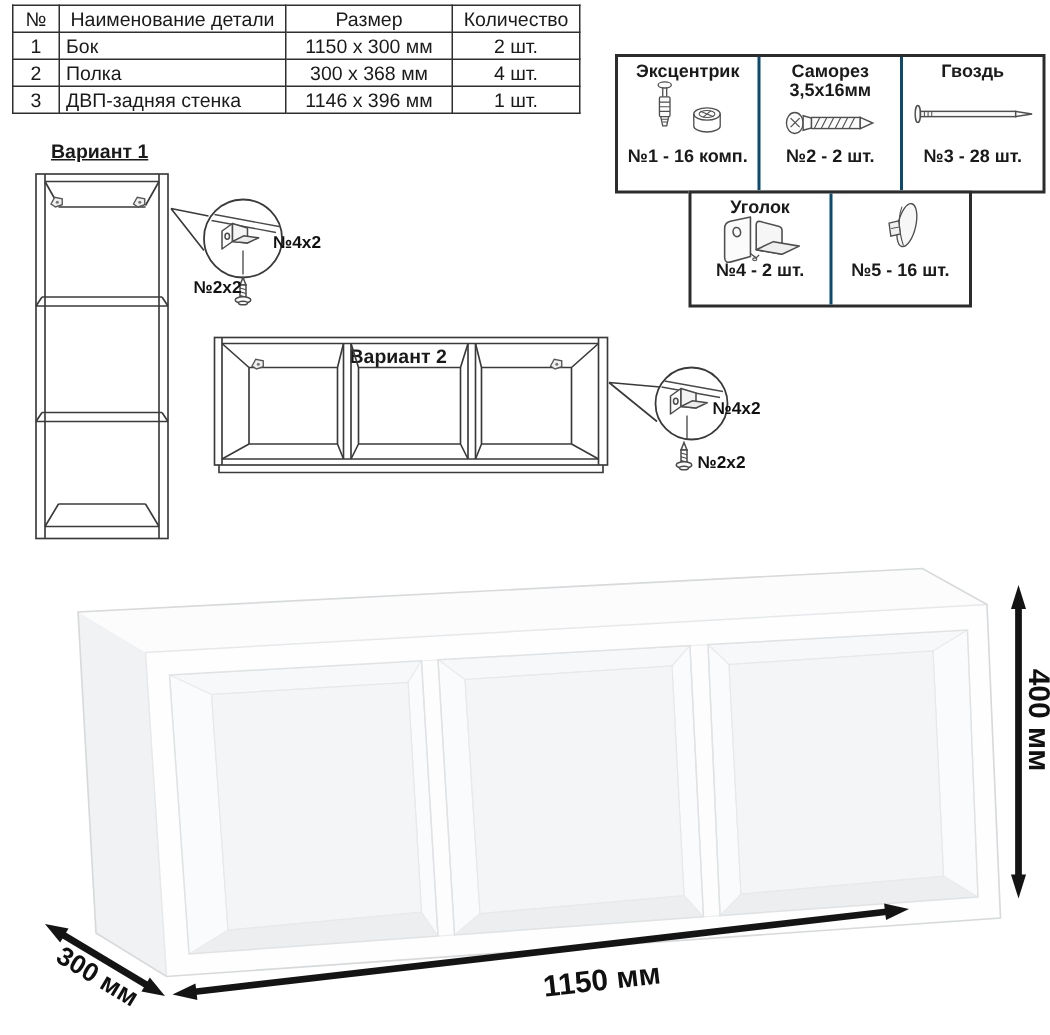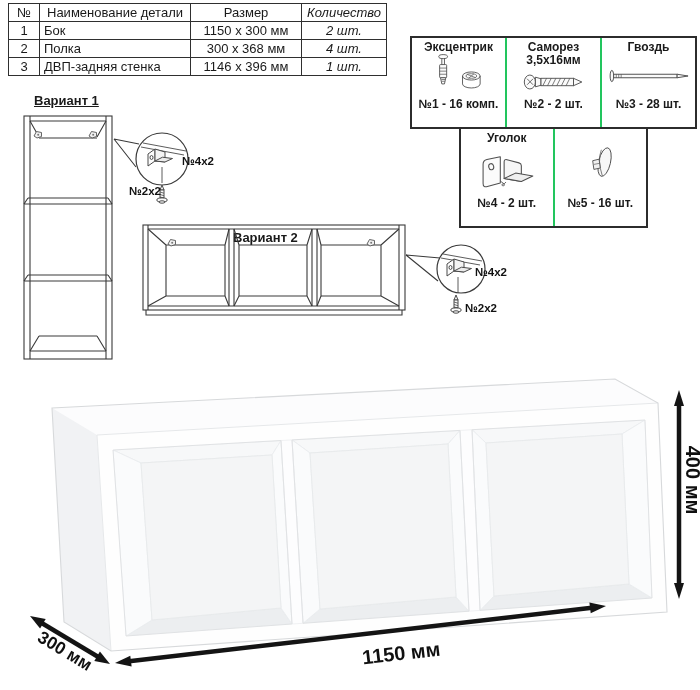--- a/index.html
+++ b/index.html
@@ -14,7 +14,7 @@
   .col-num{width:22px;text-align:center;}
   .col-name{width:142px;text-align:left;margin-top:17px;}
   .col-size{width:102px;text-align:center;}
-  .col-qty{width:76px;text-align:center;font-style:italic;}
+  .col-qty{width:76px;text-align:center;}
 
   
   .hw-strip{position:absolute;box-sizing:border-box;border:2px solid #2c2c2c;display:flex;background:#fff;}

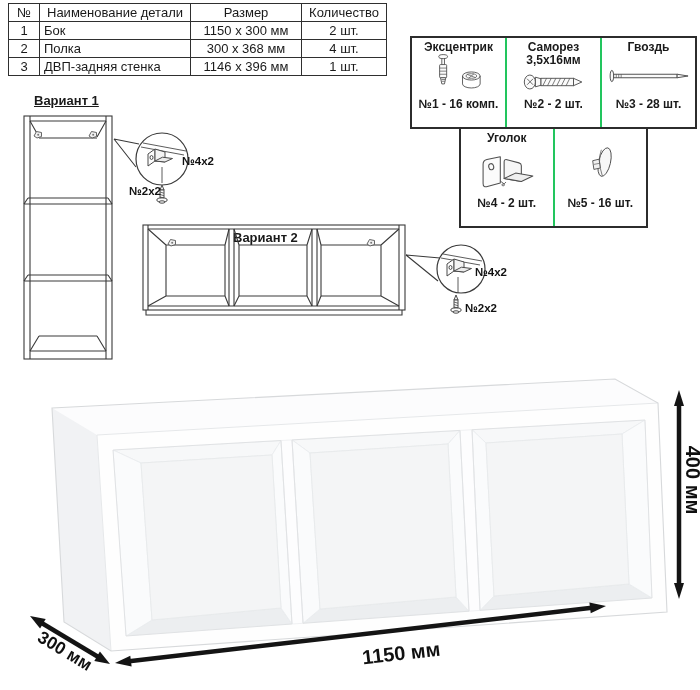--- a/index.html
+++ b/index.html
@@ -21,7 +21,7 @@
   .hw-top{left:410px;top:36px;width:287px;height:93px;}
   .hw-bottom{left:459px;top:127px;width:189px;height:101px;}
   .hw-cell{flex:1;display:flex;flex-direction:column;align-items:center;min-width:0;}
-  .hw-cell.bordered{border-right:2px solid #22c55e;}
+  .hw-cell.bordered{border-right:2px solid #0c4a6e;}
   .hw-title{font-size:12px;line-height:13px;font-weight:700;text-align:center;padding-top:3px;}
   .hw-title span{display:block;}
   .hw-icon{flex:1;display:flex;align-items:center;justify-content:center;min-height:0;}

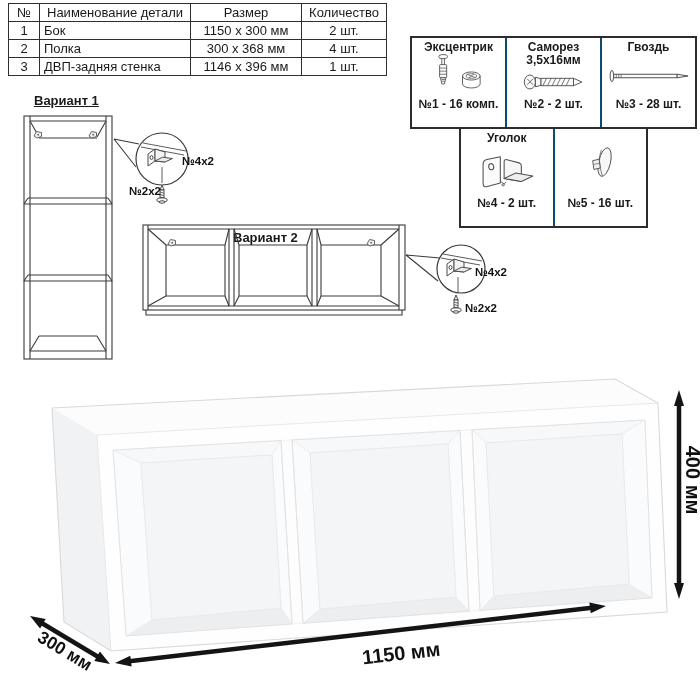--- a/index.html
+++ b/index.html
@@ -19,7 +19,7 @@
   
   .hw-strip{position:absolute;box-sizing:border-box;border:2px solid #2c2c2c;display:flex;background:#fff;}
   .hw-top{left:410px;top:36px;width:287px;height:93px;}
-  .hw-bottom{left:459px;top:127px;width:189px;height:101px;}
+  .hw-bottom{left:459px;top:127px;width:189px;height:78px;}
   .hw-cell{flex:1;display:flex;flex-direction:column;align-items:center;min-width:0;}
   .hw-cell.bordered{border-right:2px solid #0c4a6e;}
   .hw-title{font-size:12px;line-height:13px;font-weight:700;text-align:center;padding-top:3px;}

